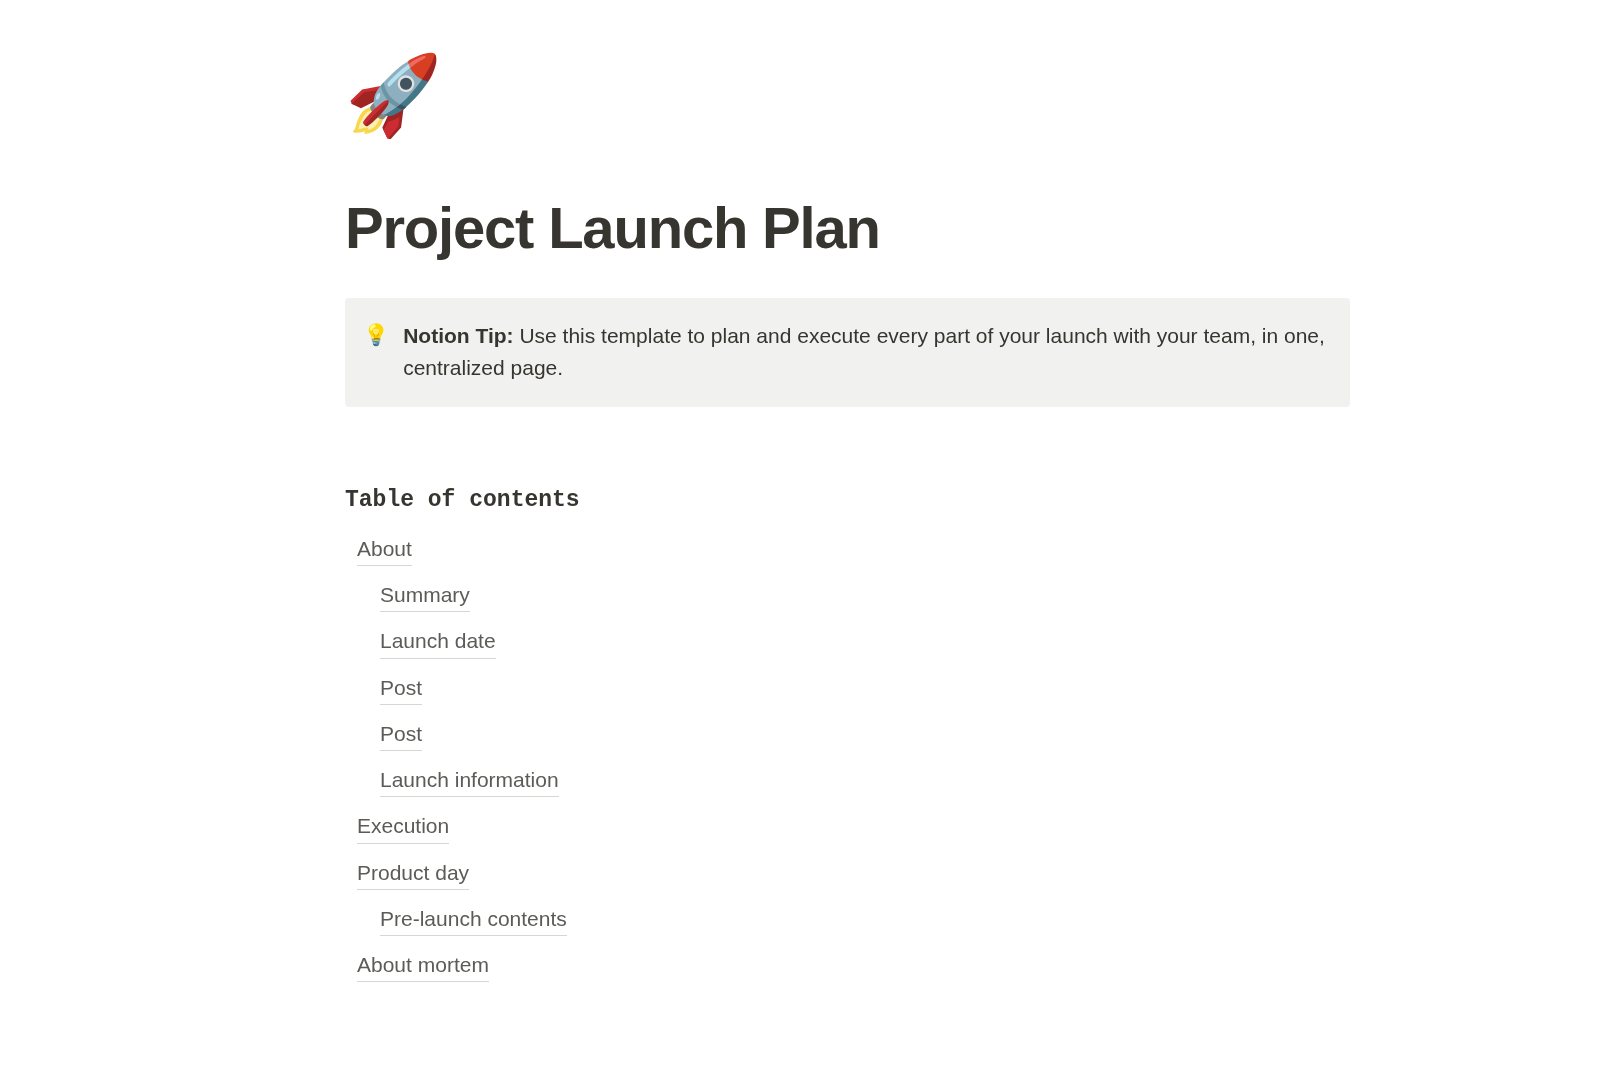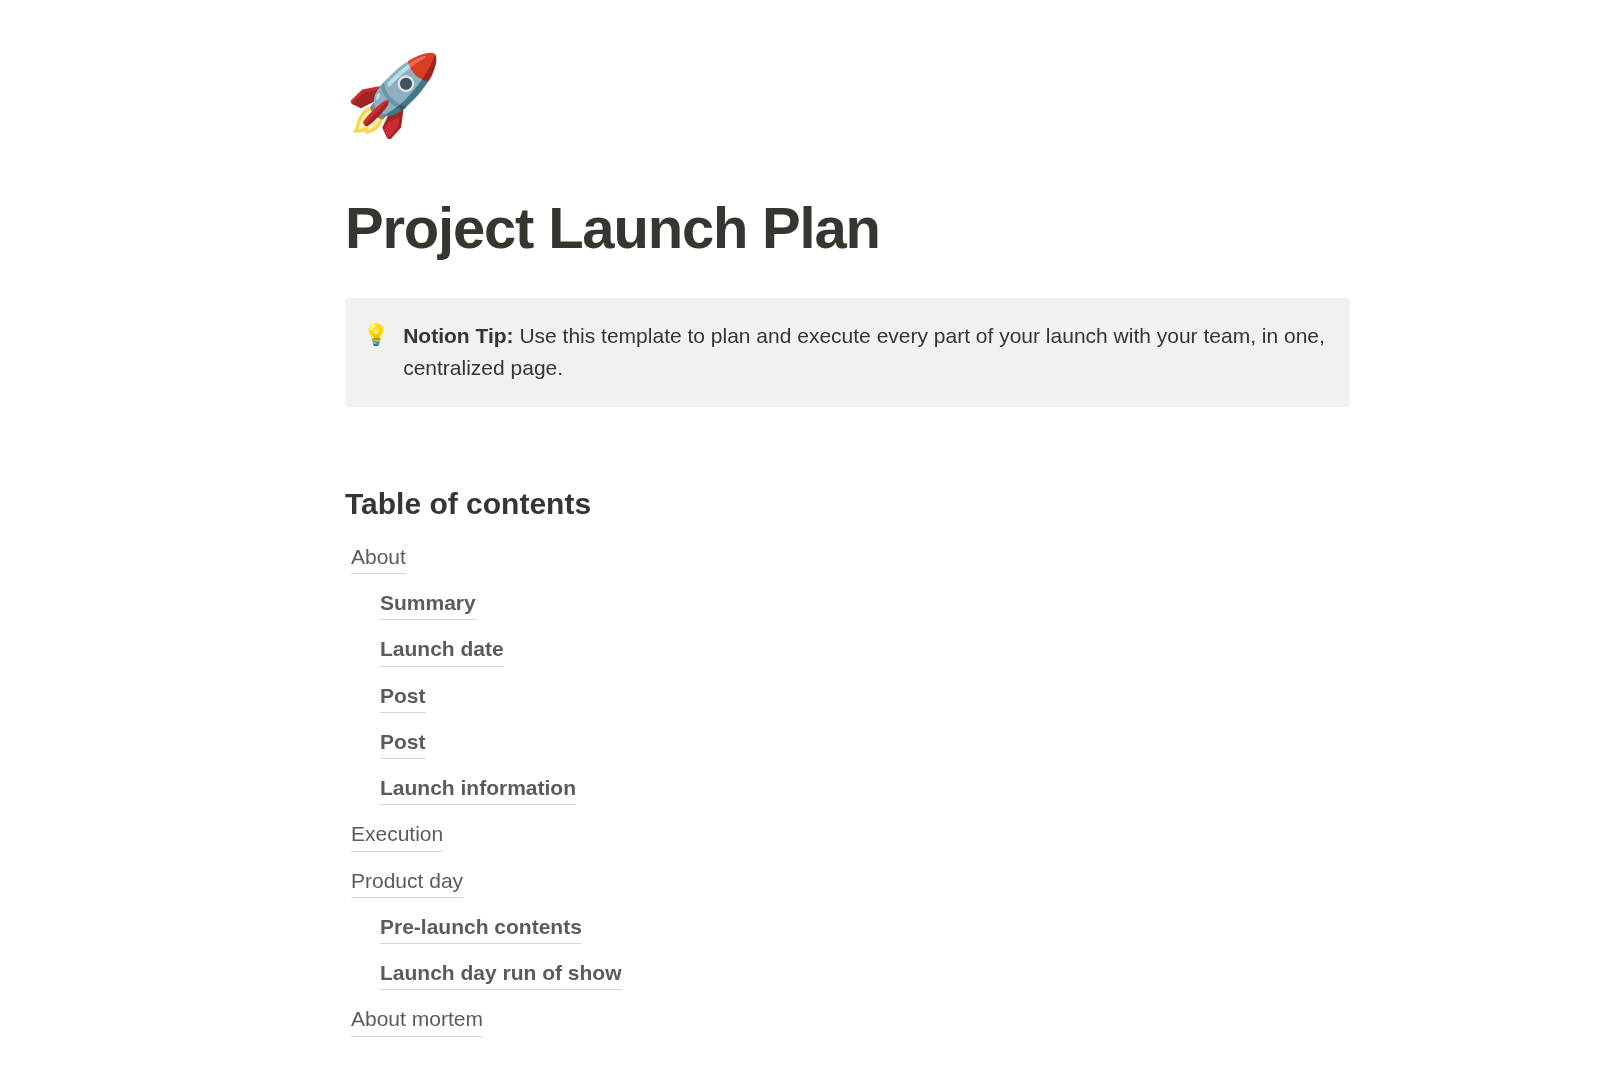--- a/index.html
+++ b/index.html
@@ -68,10 +68,11 @@
     text-align: right;
   }
   .toc-heading {
-    font-size: 30px;
+    font-size: 23px;
     font-weight: bold;
     color: #37352f;
     margin-top: 80px;
+    font-family: Liberation Mono, monospace;
   }
   .toc {
     margin-top: 18px;

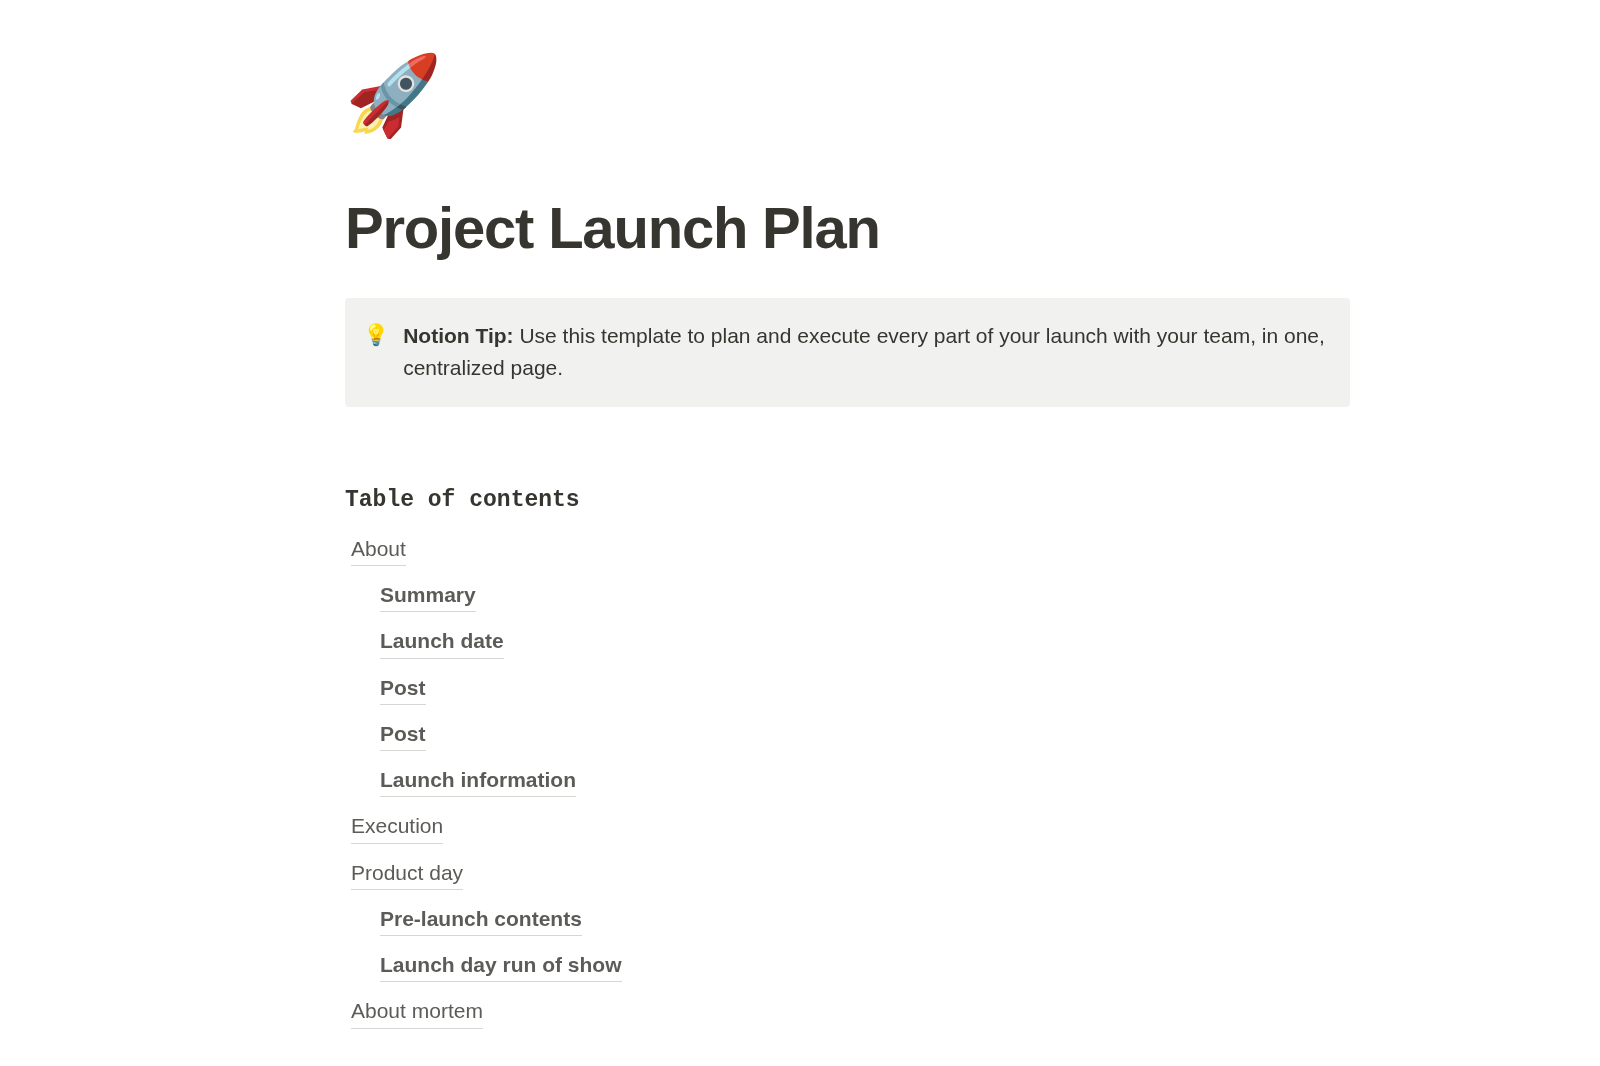--- a/index.html
+++ b/index.html
@@ -89,7 +89,7 @@
     margin-bottom: 11px;
     cursor: pointer;
   }
-  .toc-level-1 { margin-left: 6px; }
+  .toc-level-1 { margin-left: 12px; }
   .toc-level-2 { margin-left: 35px; font-weight: bold; }
   .top-mark {
     position: absolute;

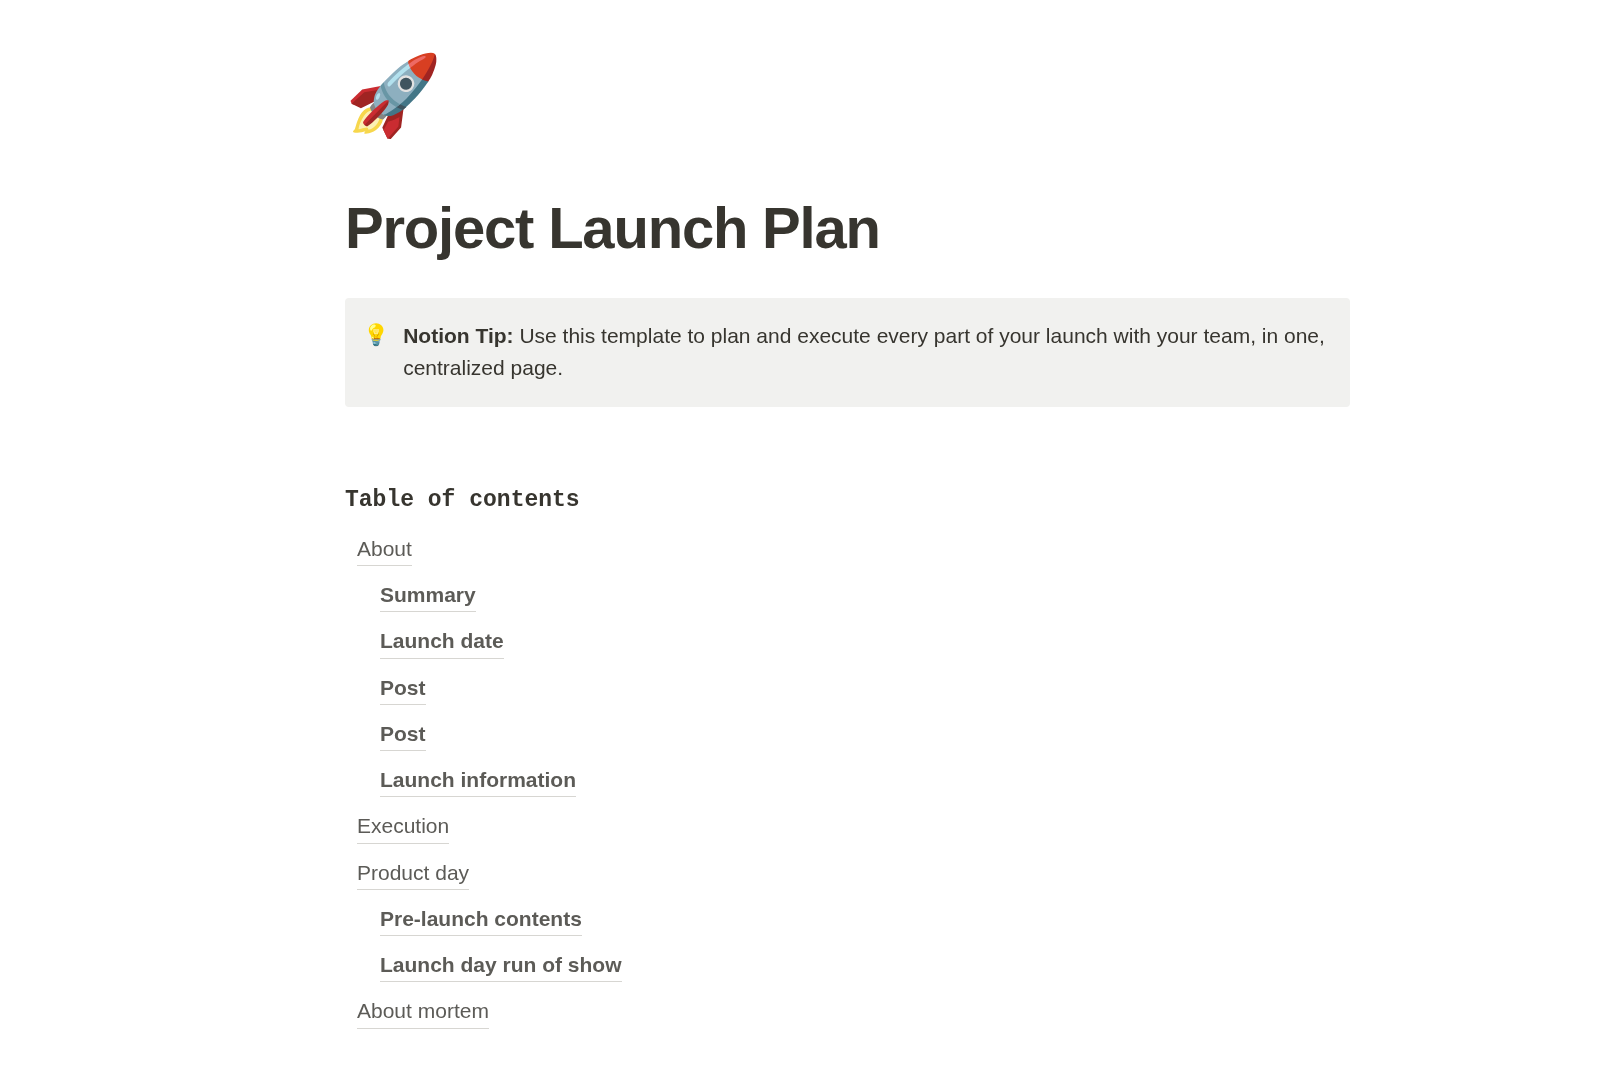--- a/index.html
+++ b/index.html
@@ -90,7 +90,7 @@
     cursor: pointer;
   }
   .toc-level-1 { margin-left: 12px; }
-  .toc-level-2 { margin-left: 35px; font-weight: bold; }
+  .toc-level-2 { margin-left: 35px; }
   .top-mark {
     position: absolute;
     left: 78px;

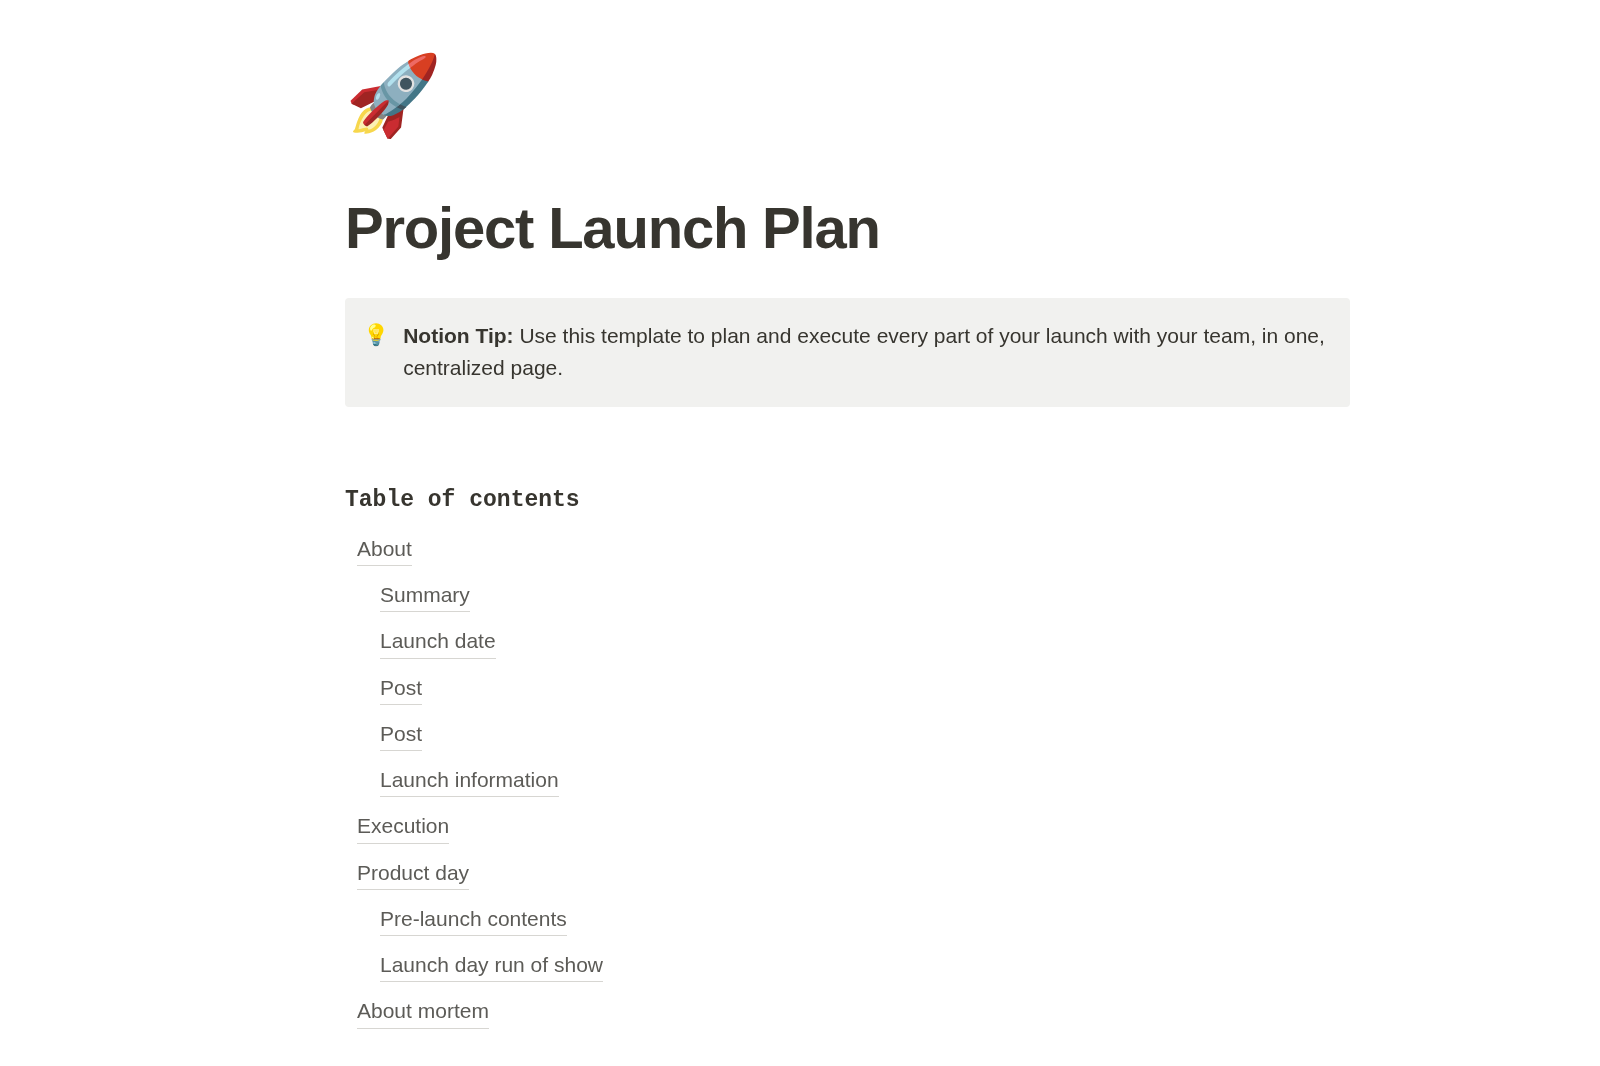--- a/index.html
+++ b/index.html
@@ -132,7 +132,6 @@
       <a class="toc-item toc-level-1">Execution</a>
       <a class="toc-item toc-level-1">Product day</a>
       <a class="toc-item toc-level-2">Pre-launch contents</a>
-      <a class="toc-item toc-level-2">Launch day run of show</a>
       <a class="toc-item toc-level-1">About mortem</a>
     </nav>
 

